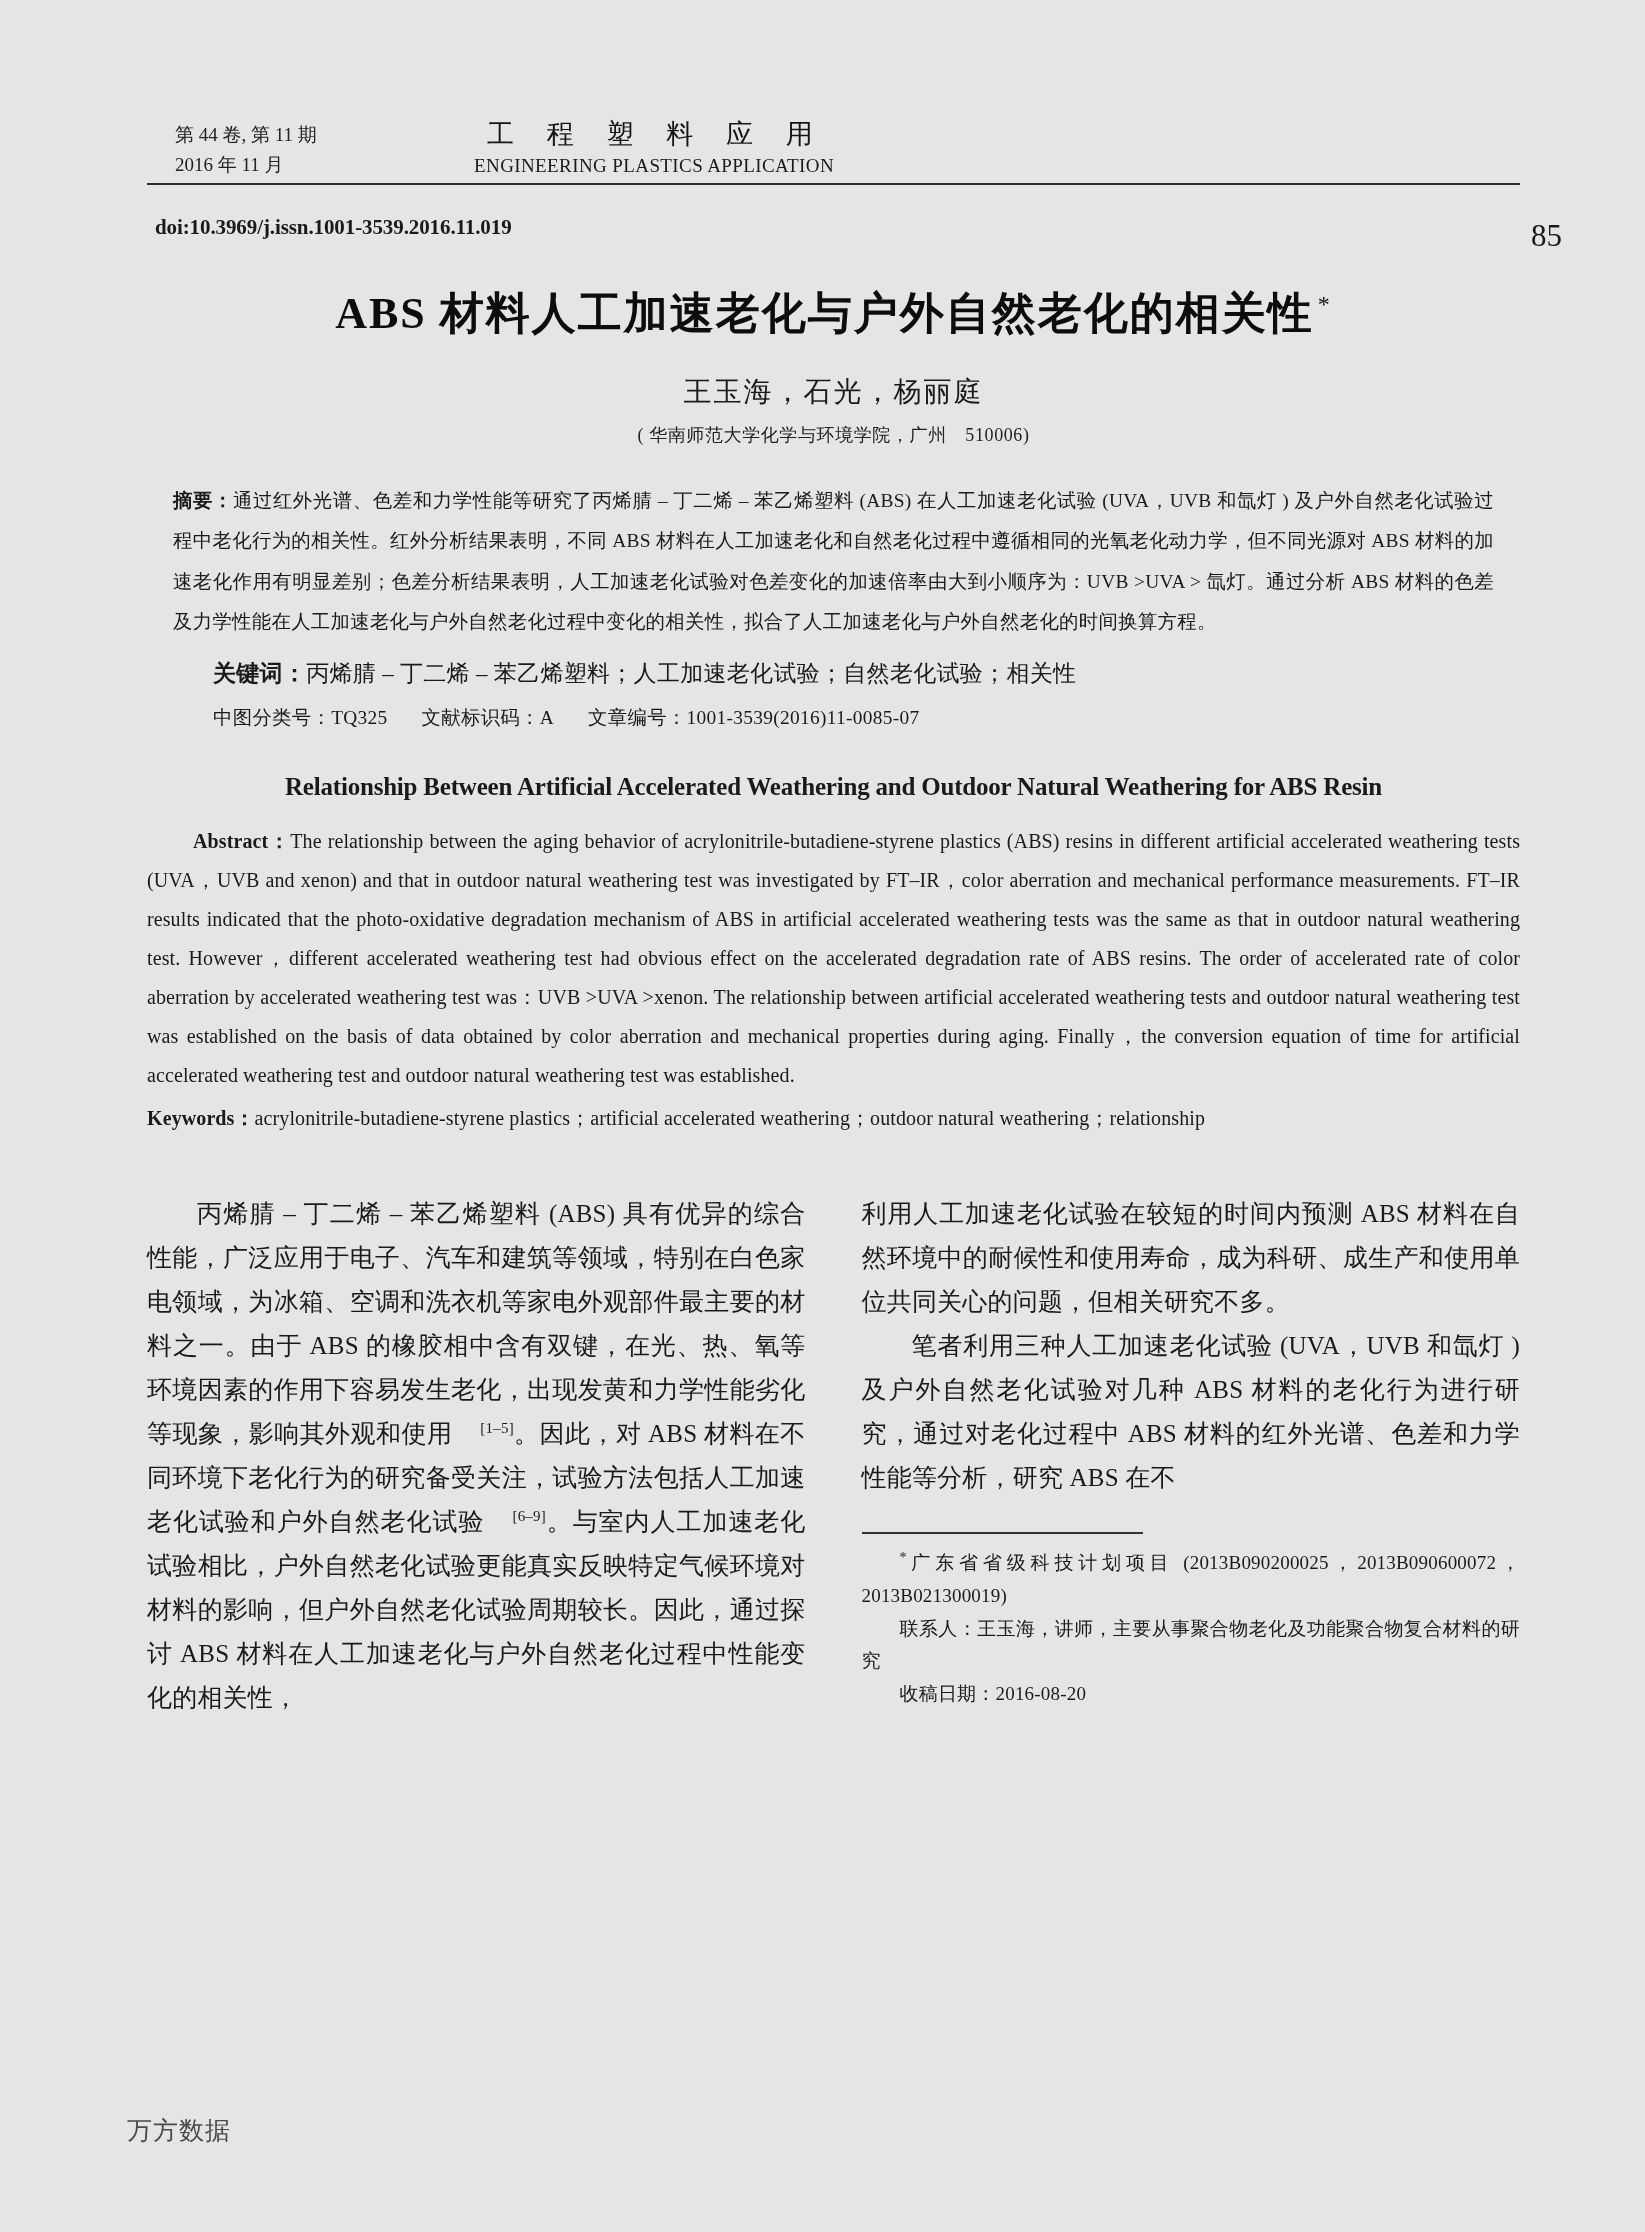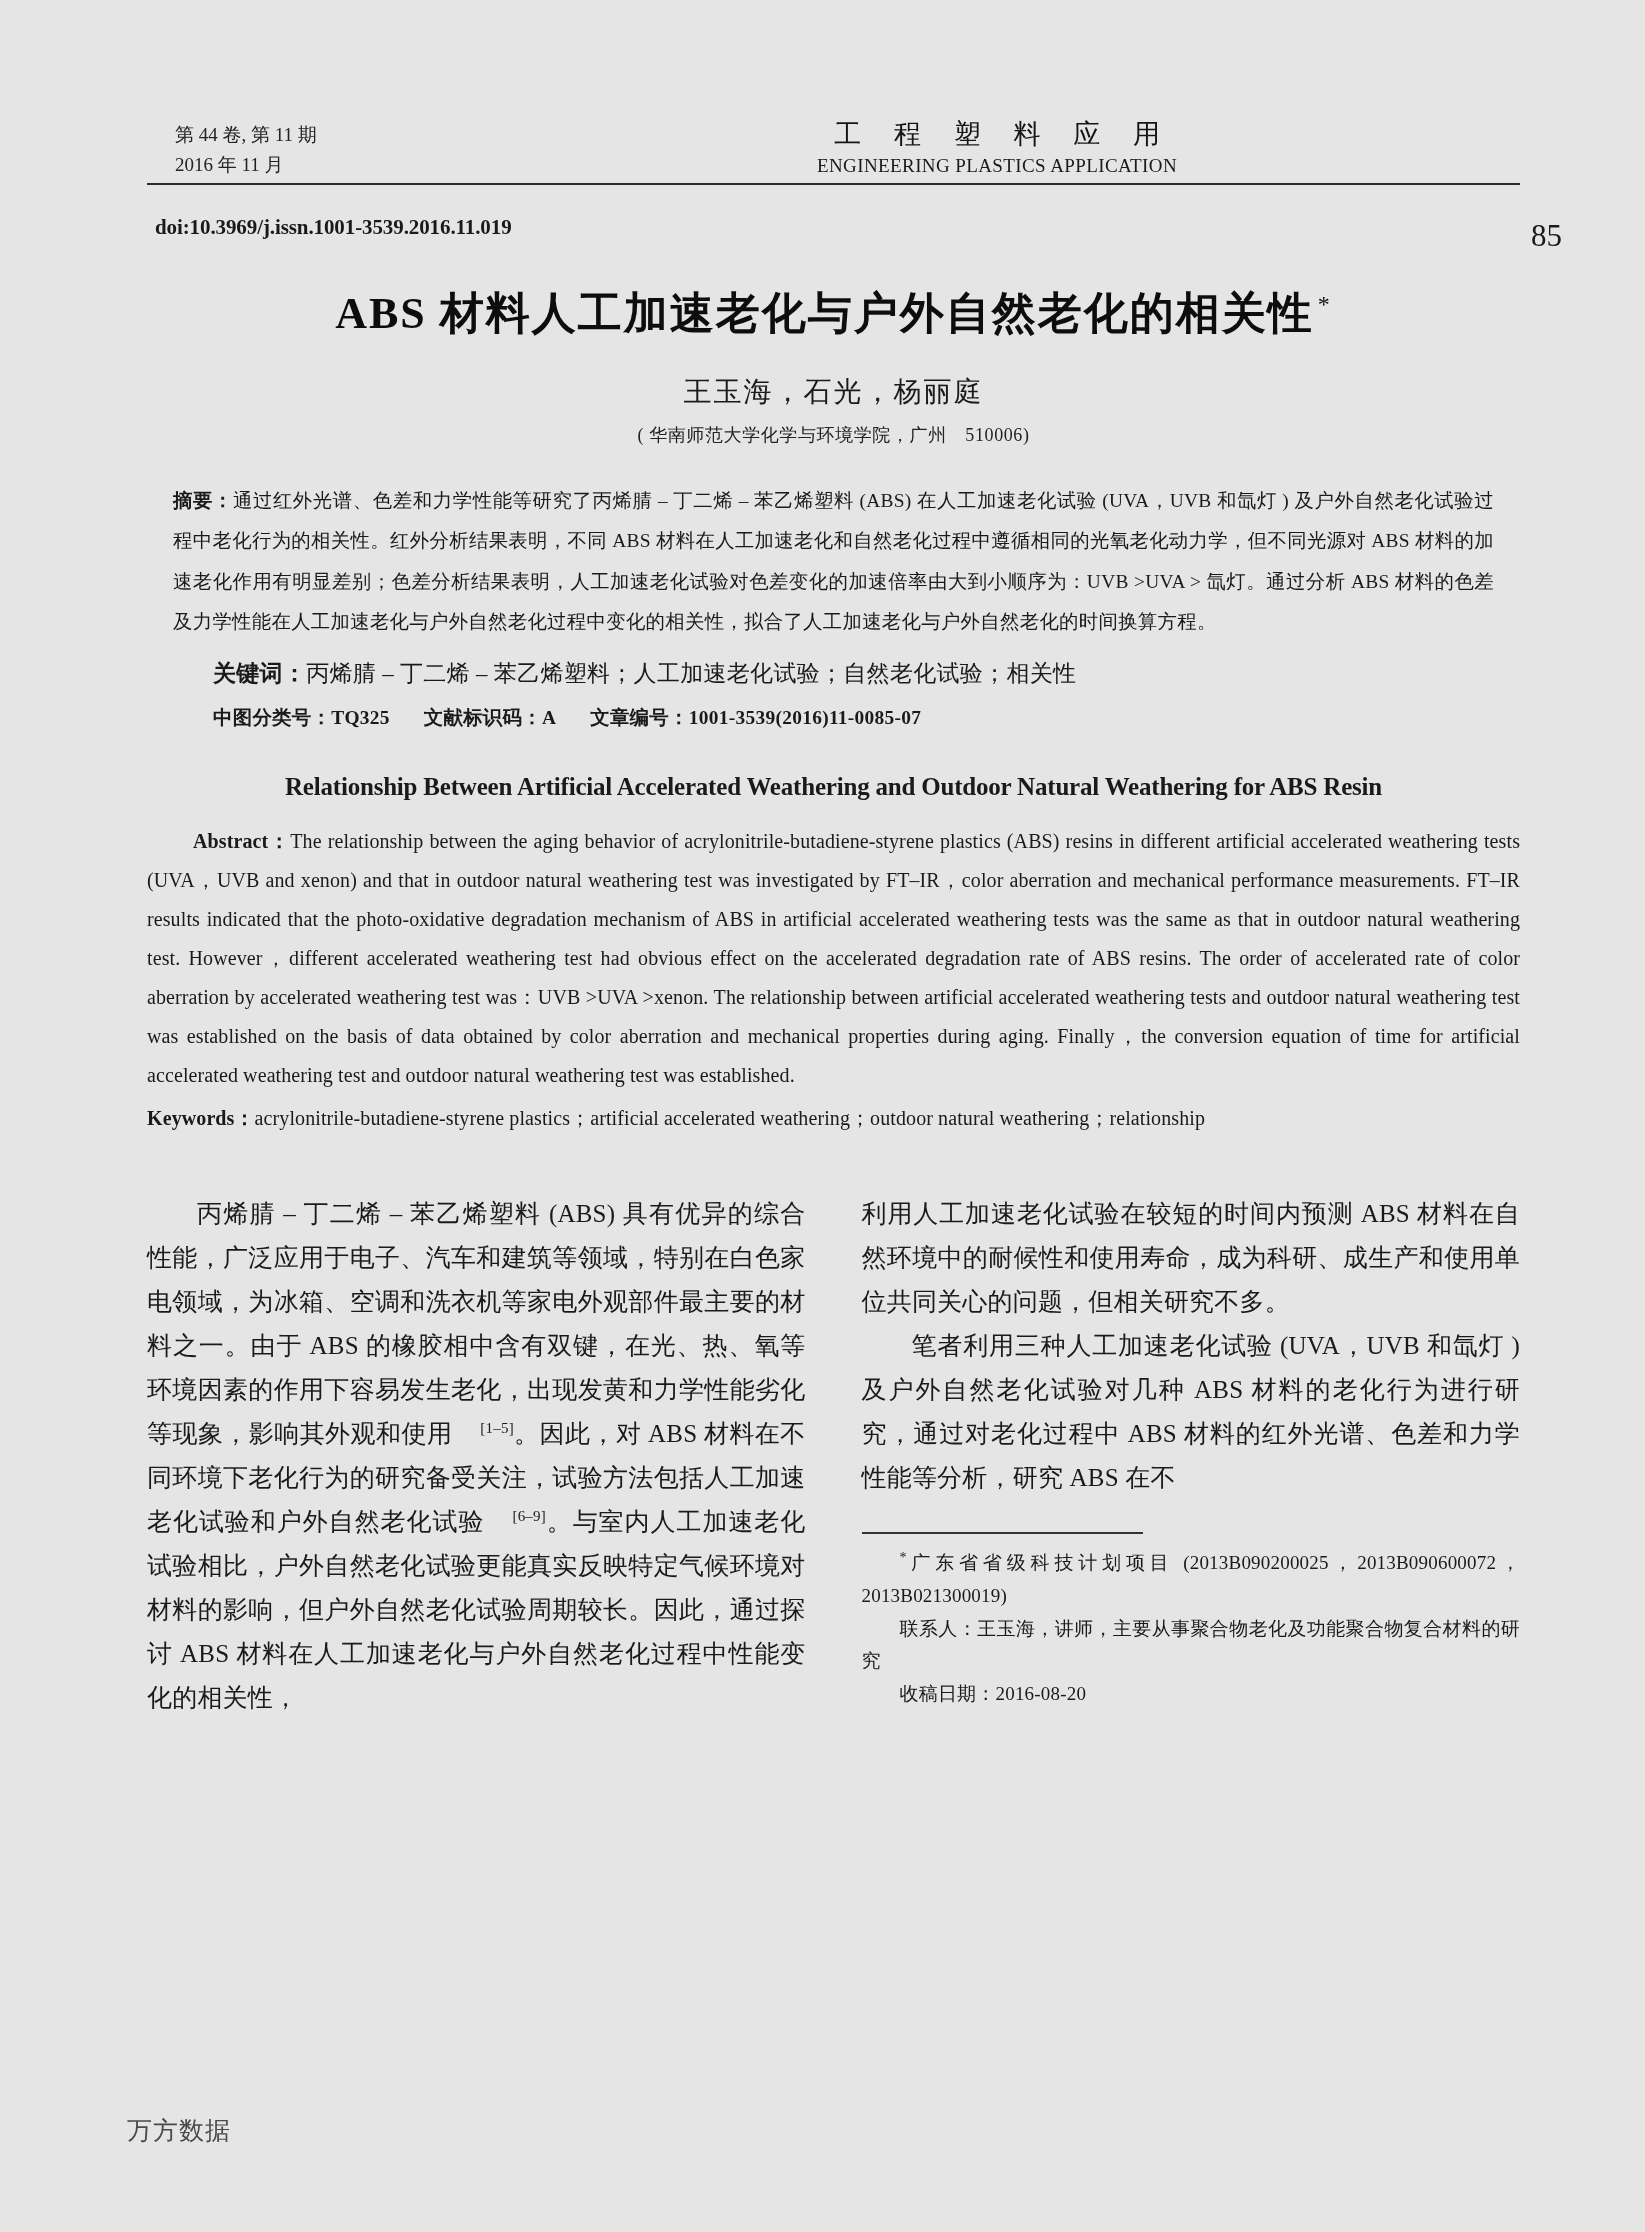--- a/index.html
+++ b/index.html
@@ -47,7 +47,7 @@
   }
   .runhead-center {
     flex: 1;
-    text-align: center;
+    text-align: left;
     padding-bottom: 2px;
   }
   .journal-cn {

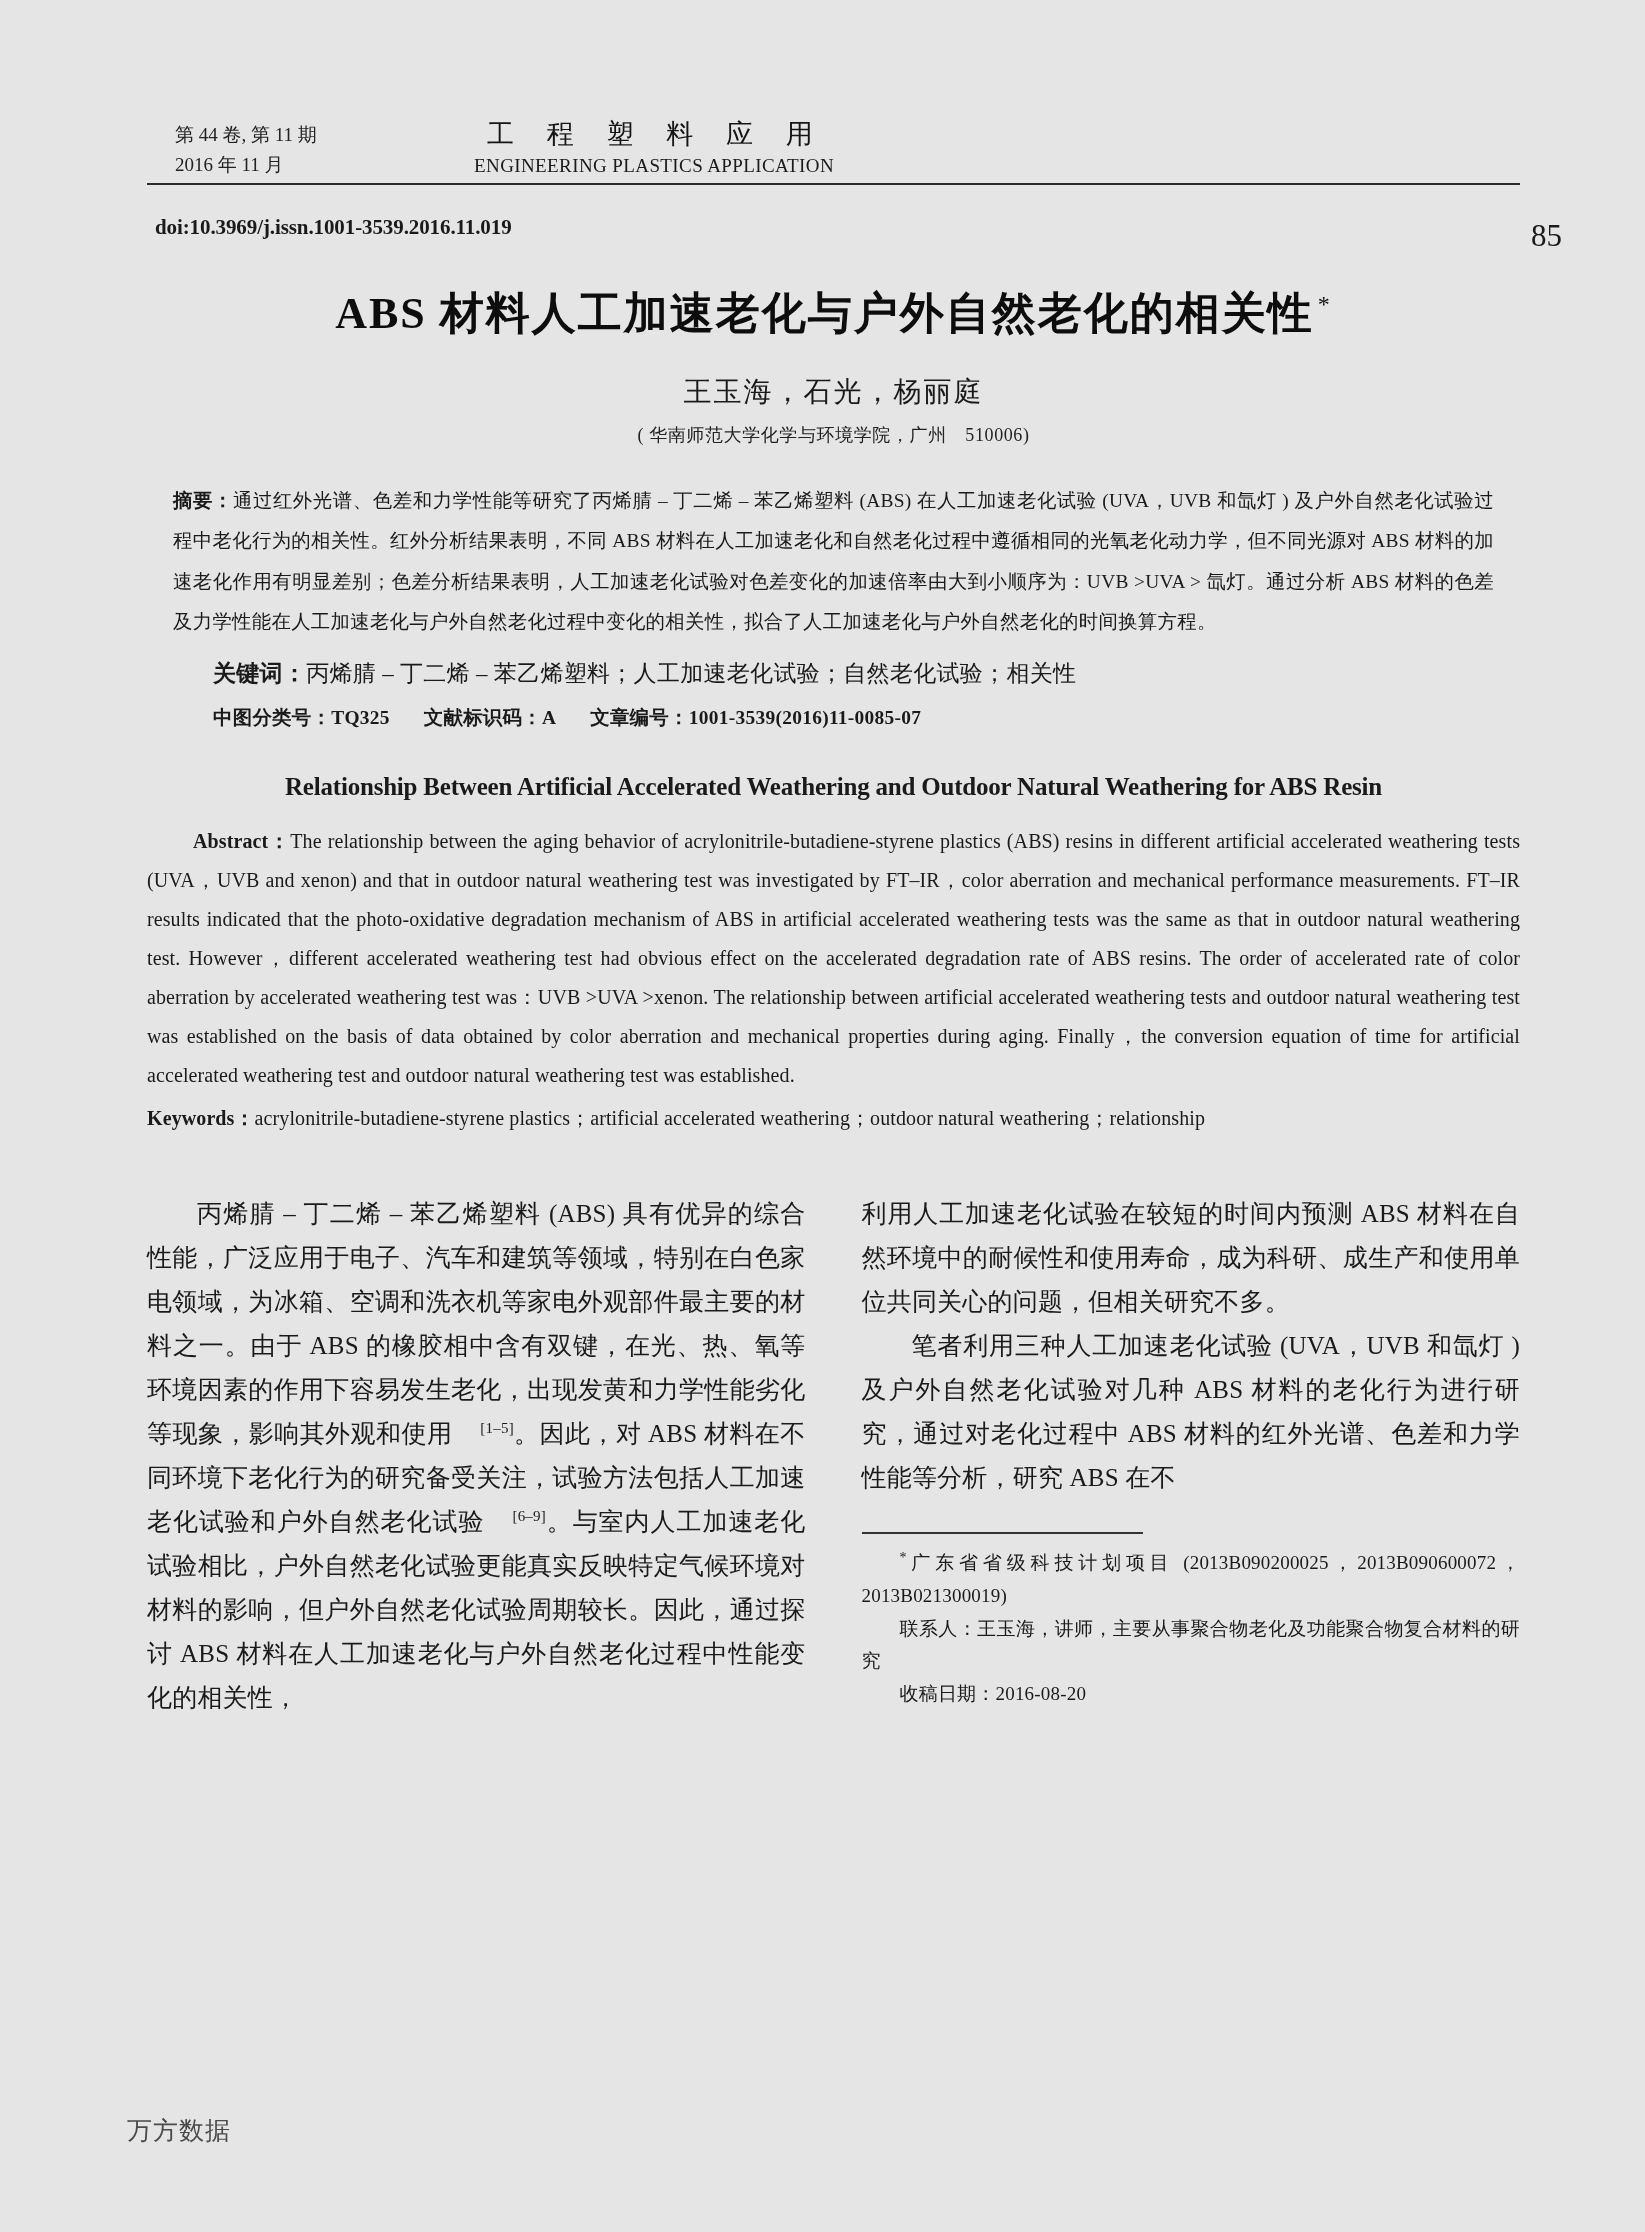--- a/index.html
+++ b/index.html
@@ -147,7 +147,7 @@
     padding-left: 66px;
     letter-spacing: 0.3px;
   }
-  .clc b { font-weight: bold; }
+  .clc b { font-weight: normal; }
   .clc .gap { display: inline-block; width: 34px; }
 
   

